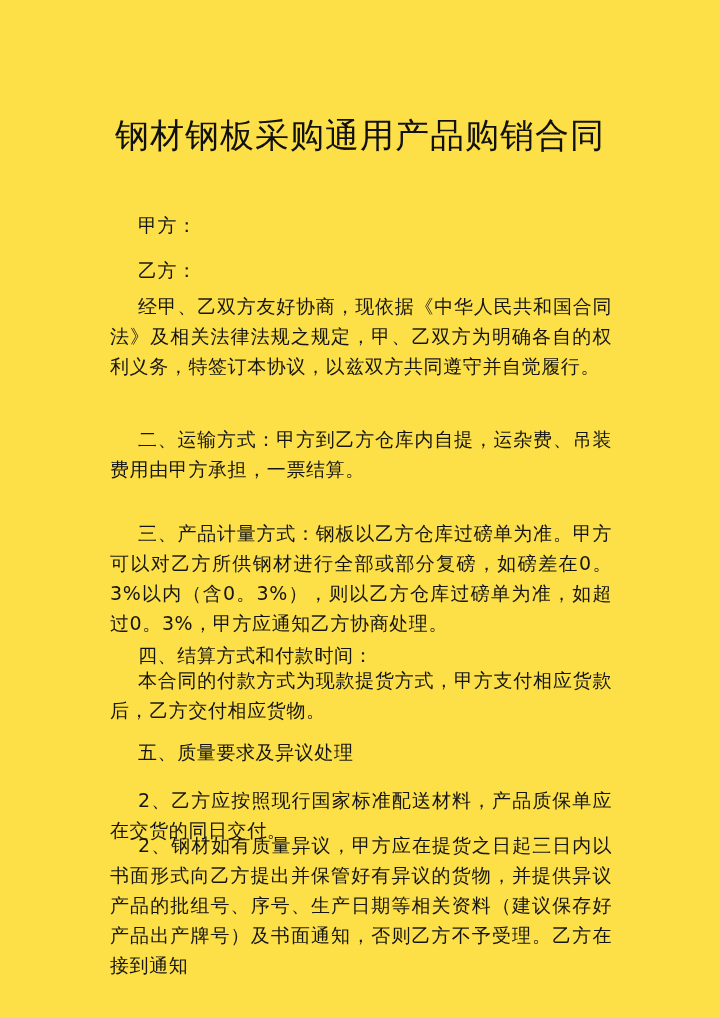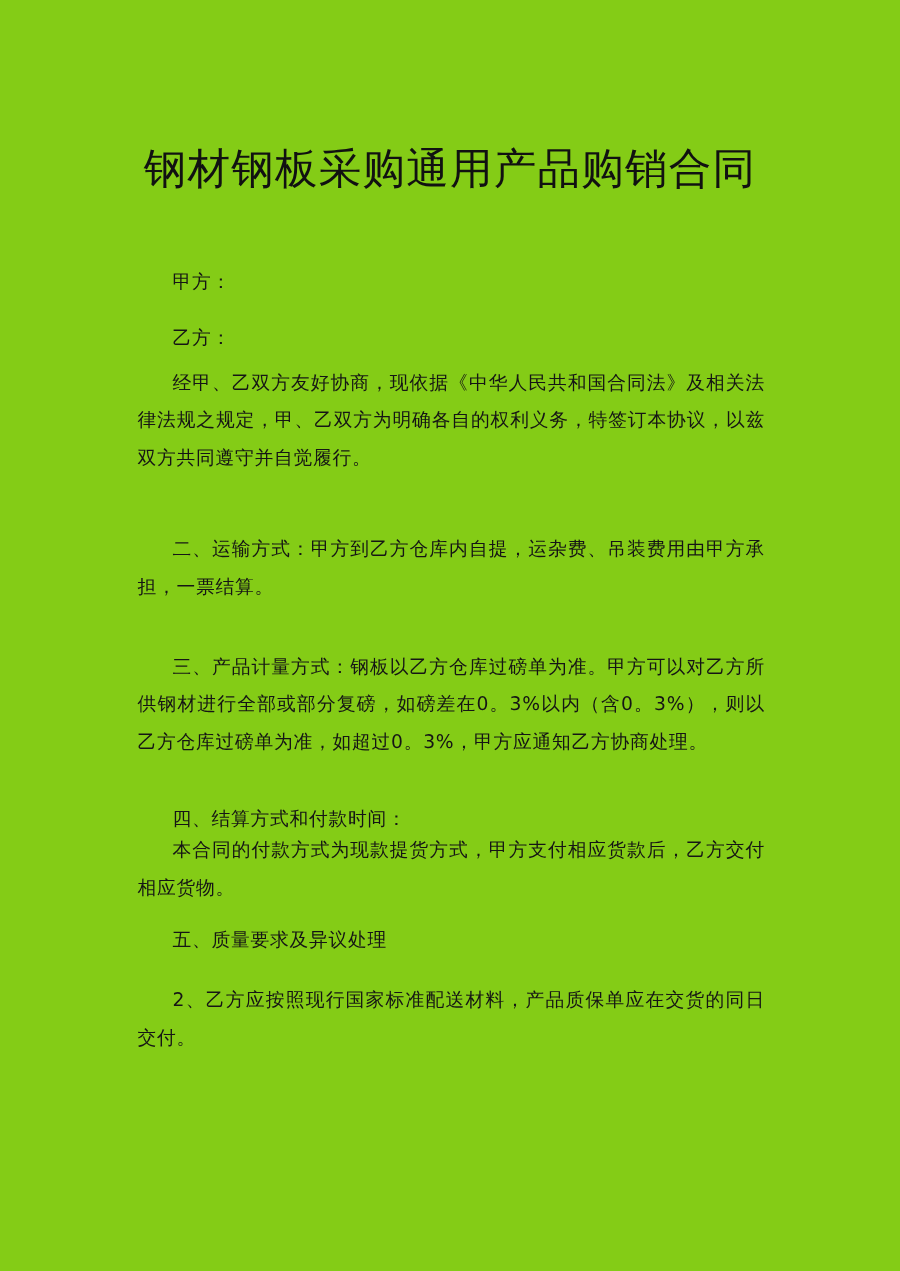--- a/index.html
+++ b/index.html
@@ -20,7 +20,7 @@
     left: 0; top: 0;
     width: 720px;
     height: 1017px;
-    background: #84cc16;
+    background: #fde047;
   }
   .title {
     position: absolute;

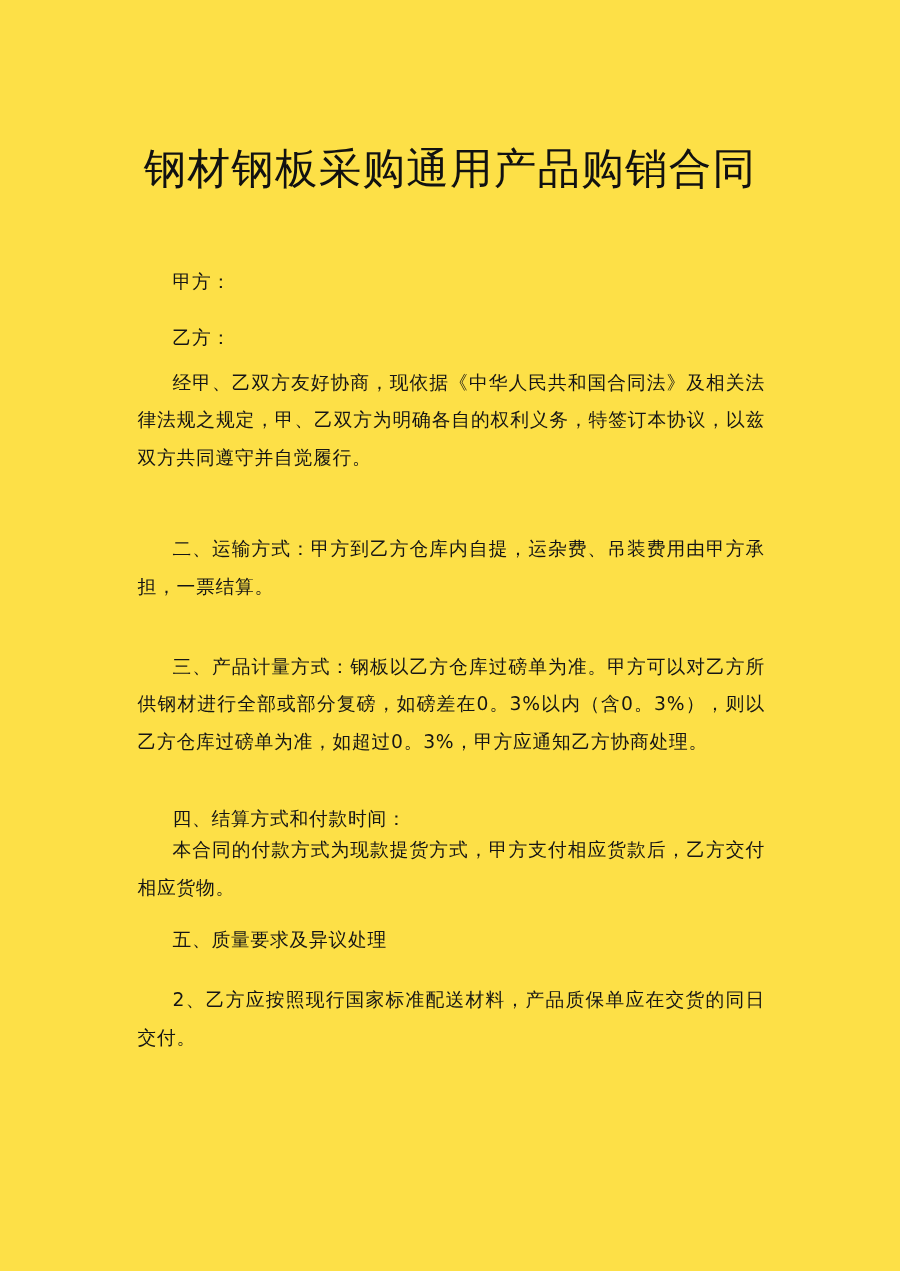--- a/index.html
+++ b/index.html
@@ -40,7 +40,7 @@
     position: absolute;
     left: 110px;
     width: 502px;
-    font-size: 15px;
+    font-size: 19px;
     line-height: 30px;
     letter-spacing: 0.6px;
     text-indent: 28px;

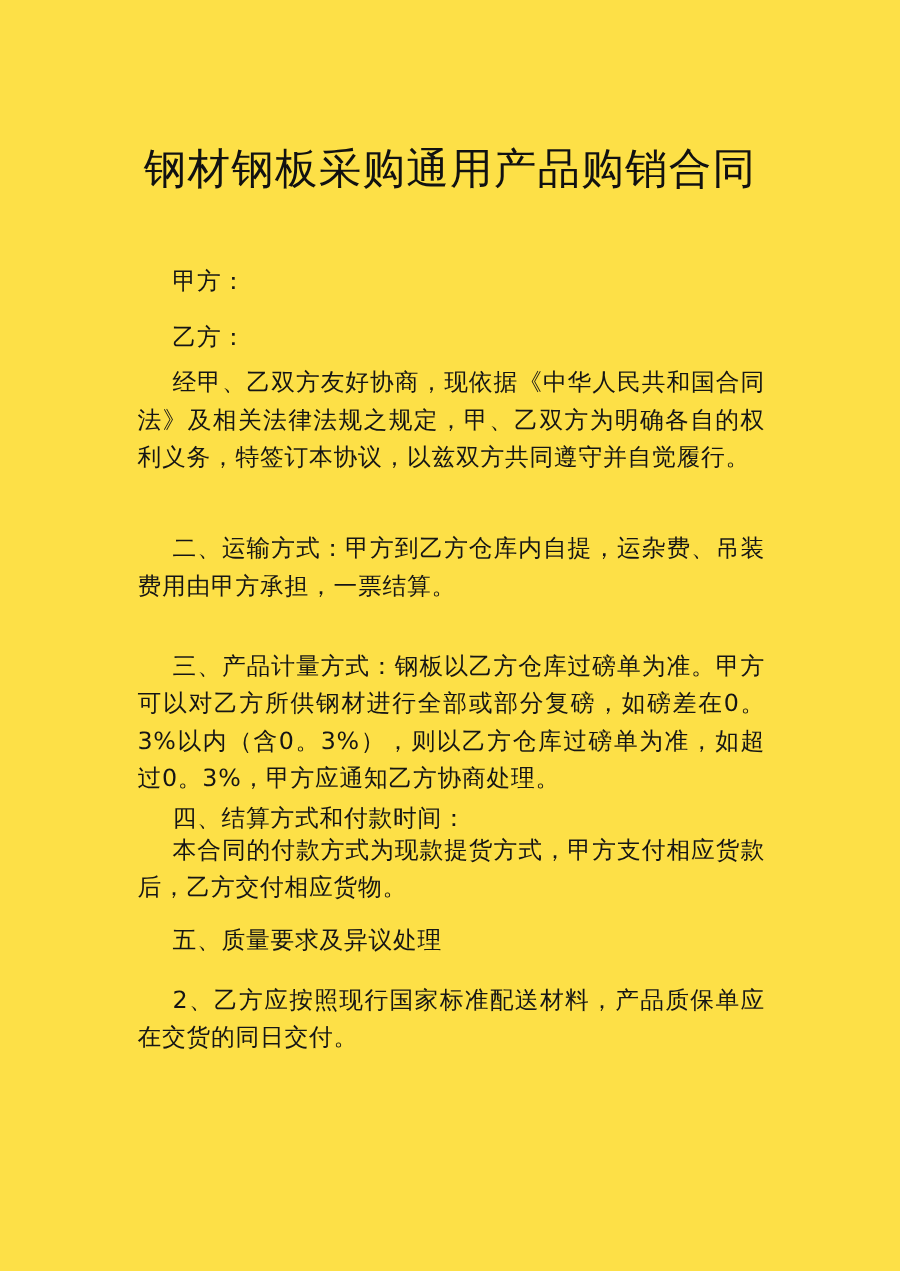--- a/index.html
+++ b/index.html
@@ -65,6 +65,7 @@
   <p class="para" style="top:737px;">五、质量要求及异议处理</p>
   <p class="para" style="top:665px;">本合同的付款方式为现款提货方式，甲方支付相应货款后，乙方交付相应货物。</p>
   <p class="para" style="top:785px;">2、乙方应按照现行国家标准配送材料，产品质保单应在交货的同日交付。</p>
+  <p class="para" style="top:830px;">2、钢材如有质量异议，甲方应在提货之日起三日内以书面形式向乙方提出并保管好有异议的货物，并提供异议产品的批组号、序号、生产日期等相关资料（建议保存好产品出产牌号）及书面通知，否则乙方不予受理。乙方在接到通知</p>
 </div>
 
 </body></html>

